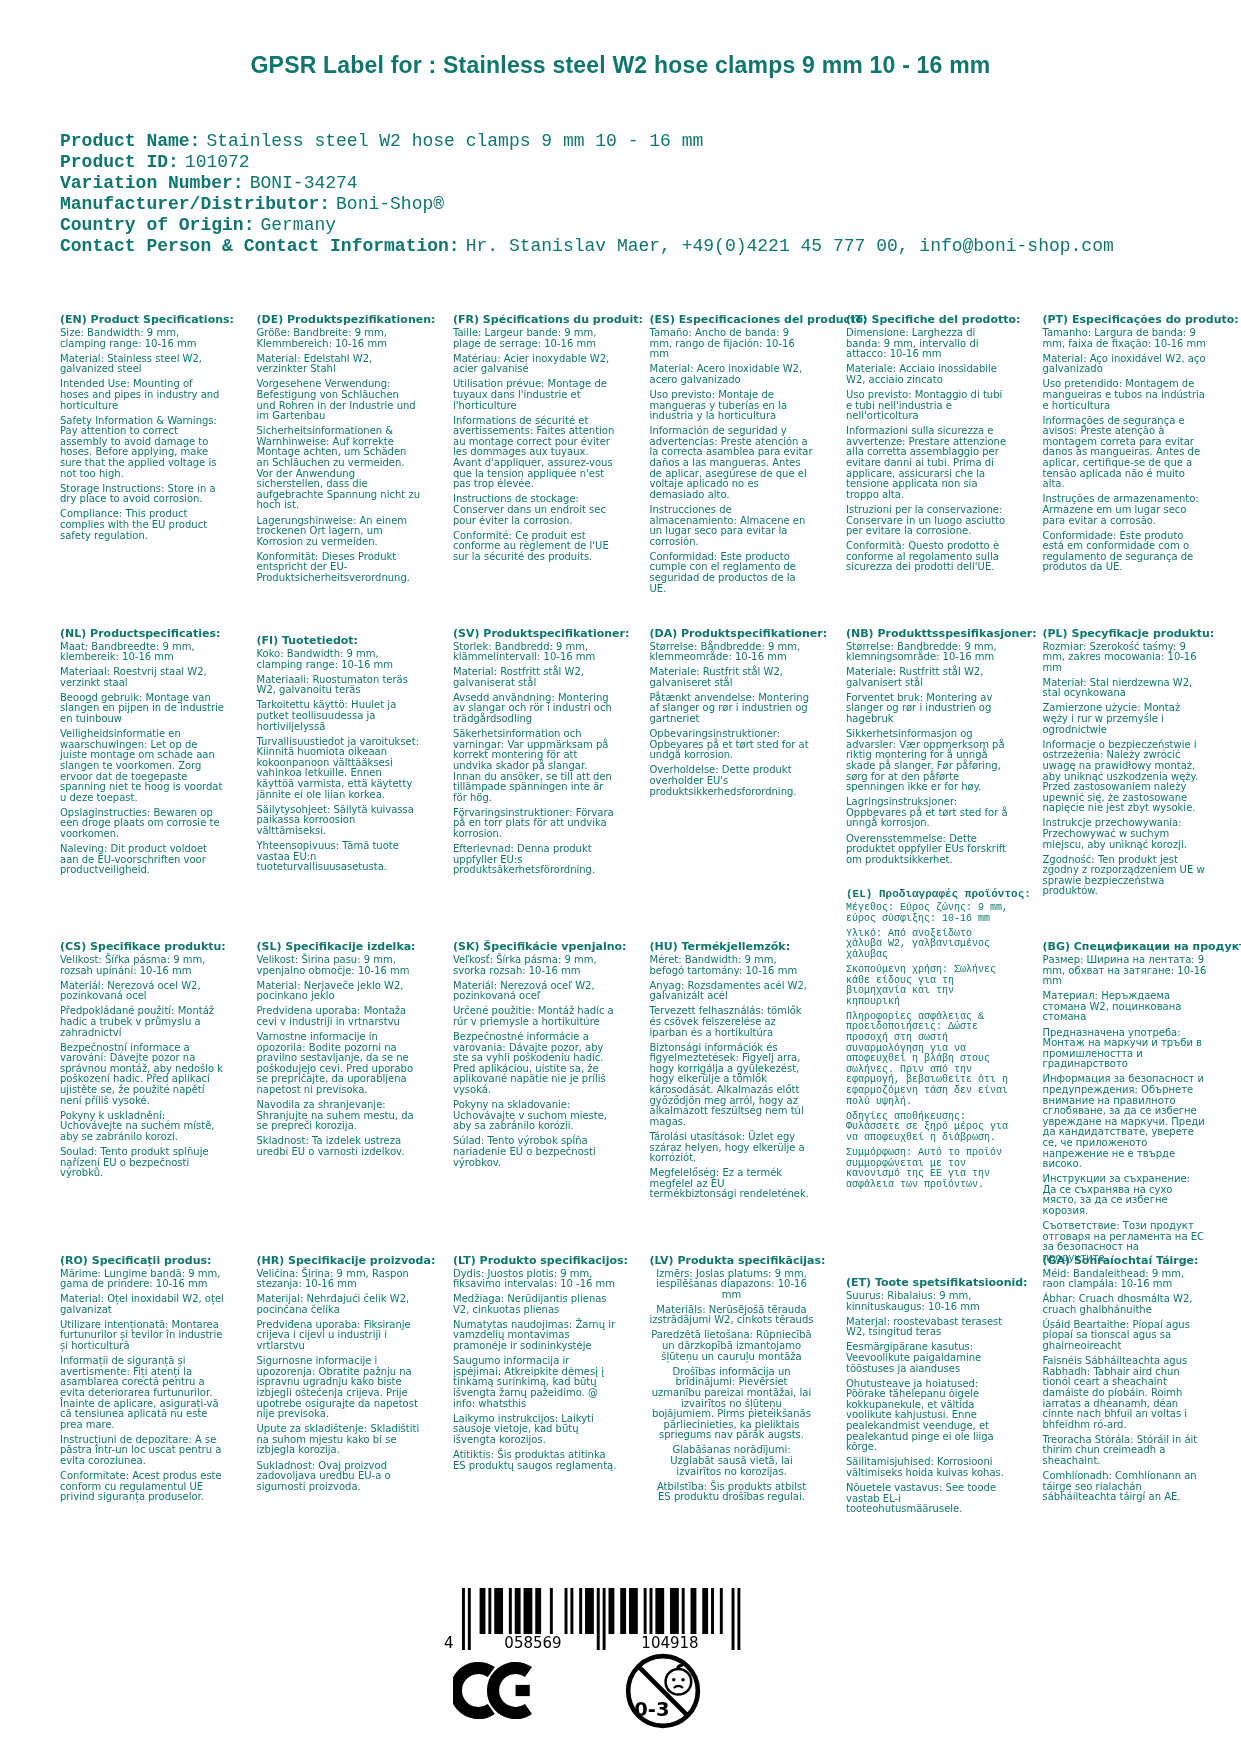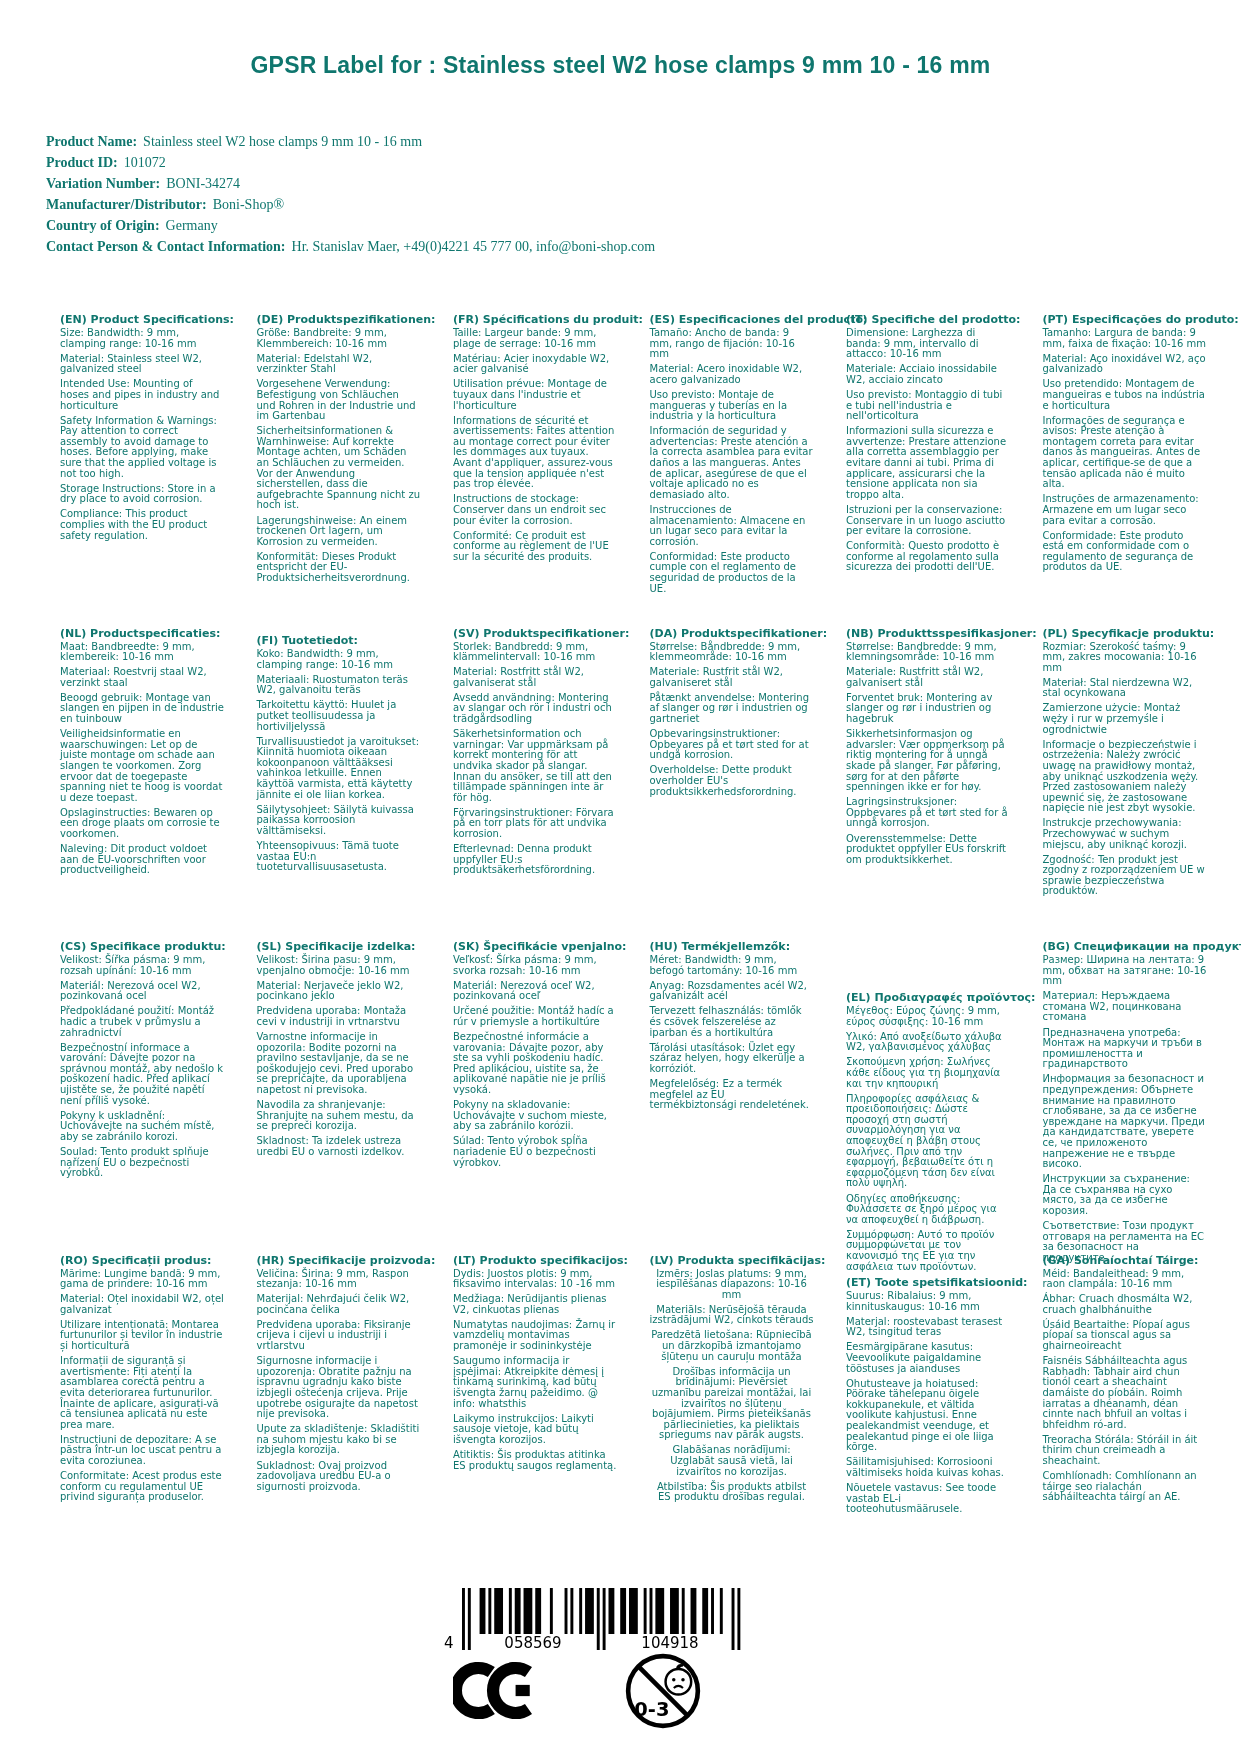--- a/index.html
+++ b/index.html
@@ -16,9 +16,9 @@
     font-size:23px; font-weight:bold; letter-spacing:0.2px;
   }
   .info {
-    position:absolute; left:46px; top:131px;
-    font-family:Liberation Serif, serif;
-    font-size:14px; line-height:21px;
+    position:absolute; left:60px; top:131px;
+    font-family:Liberation Mono, monospace;
+    font-size:18px; line-height:21px;
   }
   .info-row { white-space:nowrap; }
   .info-row b { font-weight:bold; margin-right:6px; }

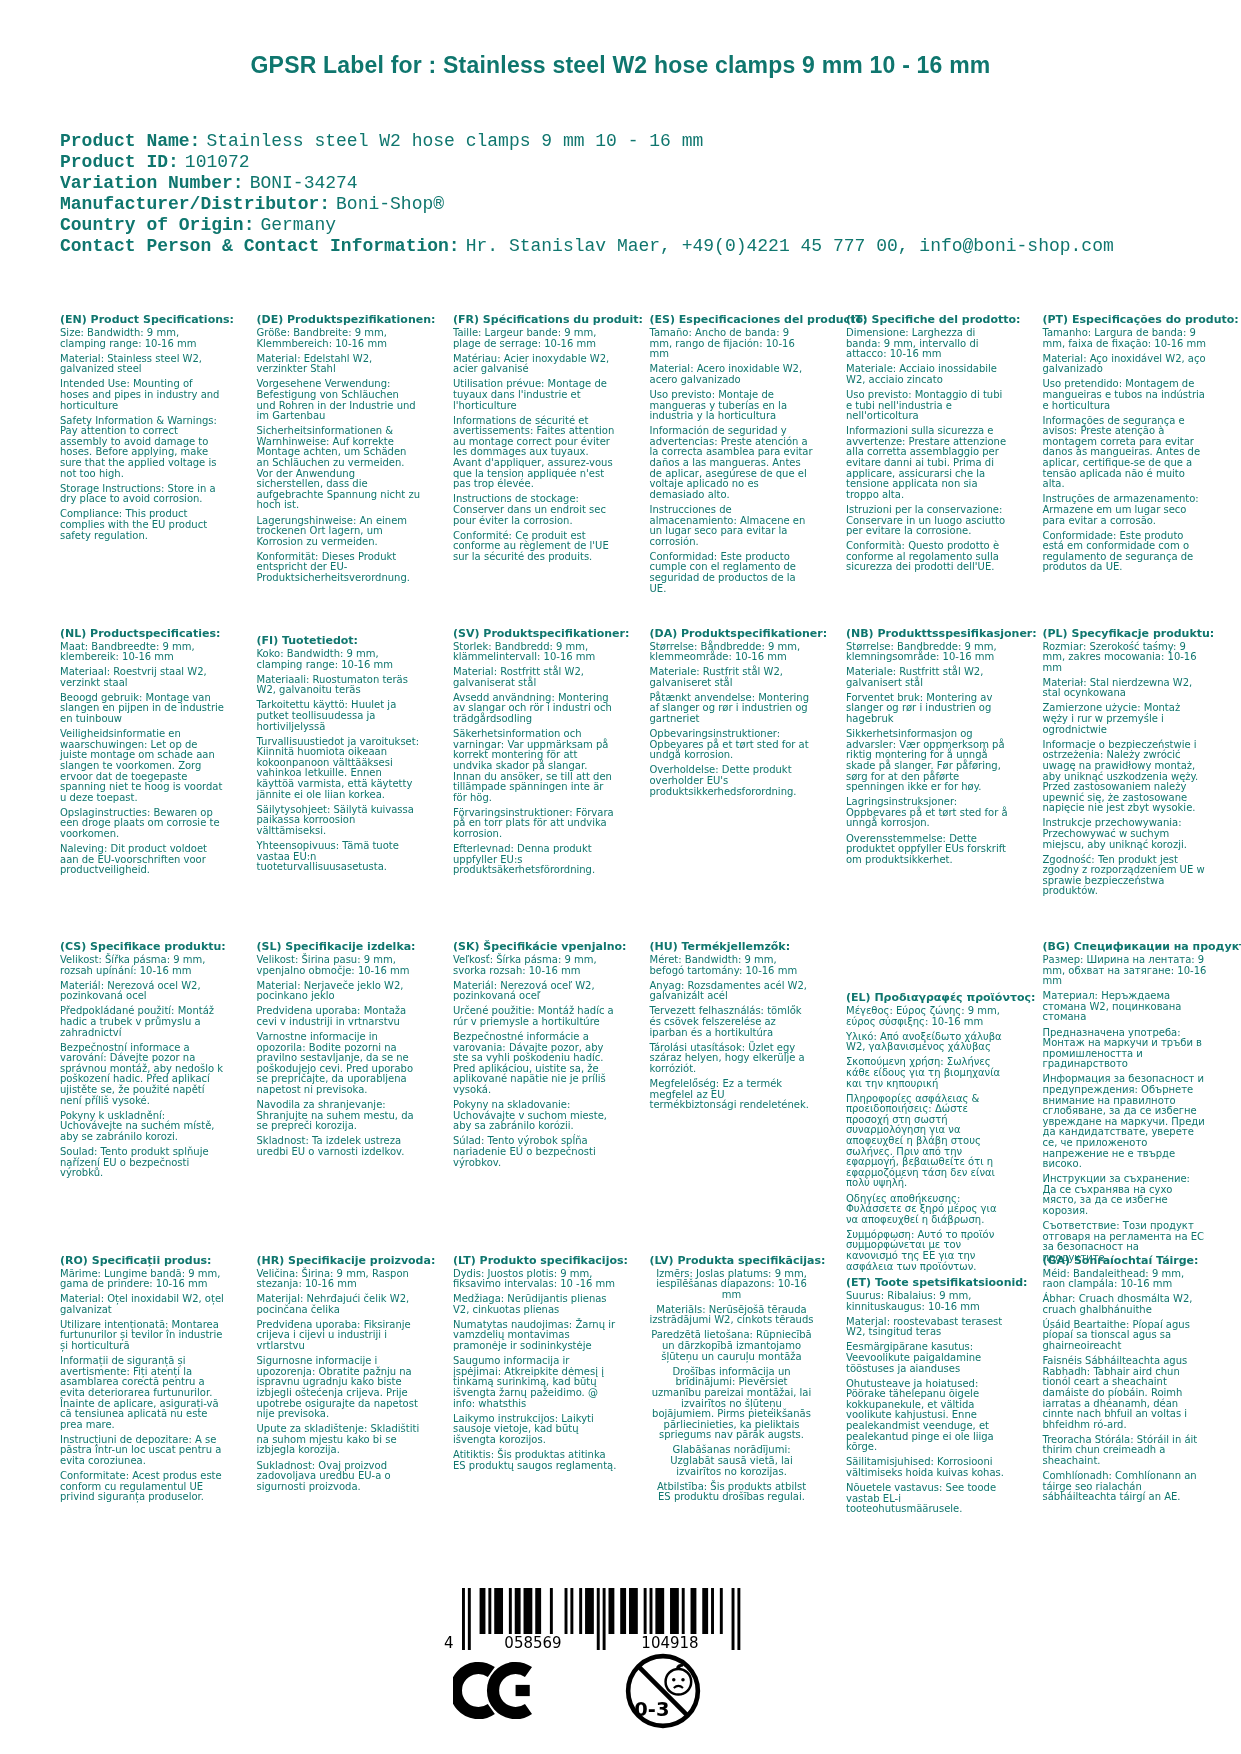--- a/index.html
+++ b/index.html
@@ -200,7 +200,7 @@
         <p>Tárolási utasítások: Üzlet egy száraz helyen, hogy elkerülje a korróziót.</p>
         <p>Megfelelőség: Ez a termék megfelel az EU termékbiztonsági rendeletének.</p>
       </div>
-      <div class="lang-block" style="left: 846px; top: 991px;">
+      <div class="lang-block" style="left: 846px; top: 888px; font-family: Liberation Mono, monospace;">
         <h3>(EL) Προδιαγραφές προϊόντος:</h3>
         <p>Μέγεθος: Εύρος ζώνης: 9 mm, εύρος σύσφιξης: 10-16 mm</p>
         <p>Υλικό: Από ανοξείδωτο χάλυβα W2, γαλβανισμένος χάλυβας</p>

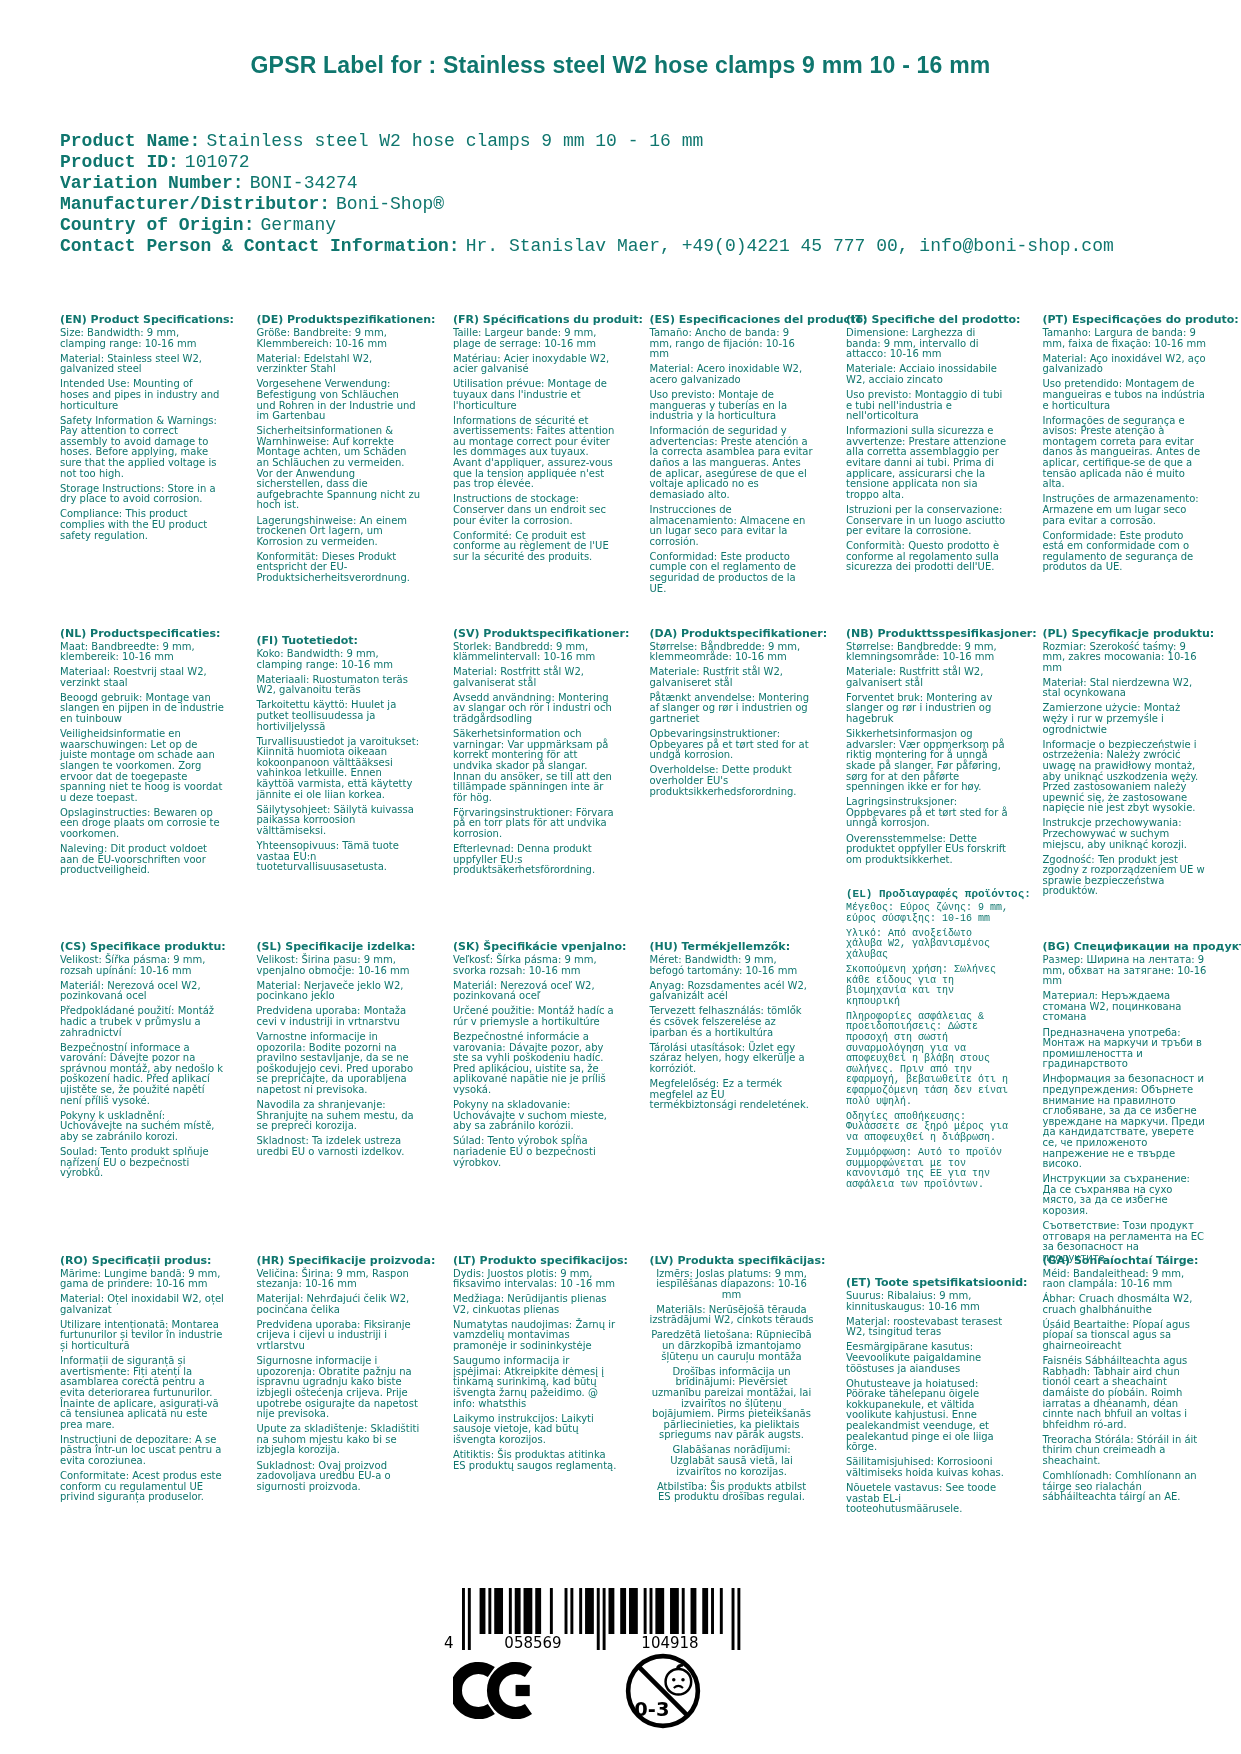--- a/index.html
+++ b/index.html
@@ -197,6 +197,7 @@
         <p>Méret: Bandwidth: 9 mm, befogó tartomány: 10-16 mm</p>
         <p>Anyag: Rozsdamentes acél W2, galvanizált acél</p>
         <p>Tervezett felhasználás: tömlők és csövek felszerelése az iparban és a hortikultúra</p>
+        <p>Biztonsági információk és figyelmeztetések: Figyelj arra, hogy korrigálja a gyülekezést, hogy elkerülje a tömlők károsodását. Alkalmazás előtt győződjön meg arról, hogy az alkalmazott feszültség nem túl magas.</p>
         <p>Tárolási utasítások: Üzlet egy száraz helyen, hogy elkerülje a korróziót.</p>
         <p>Megfelelőség: Ez a termék megfelel az EU termékbiztonsági rendeletének.</p>
       </div>

